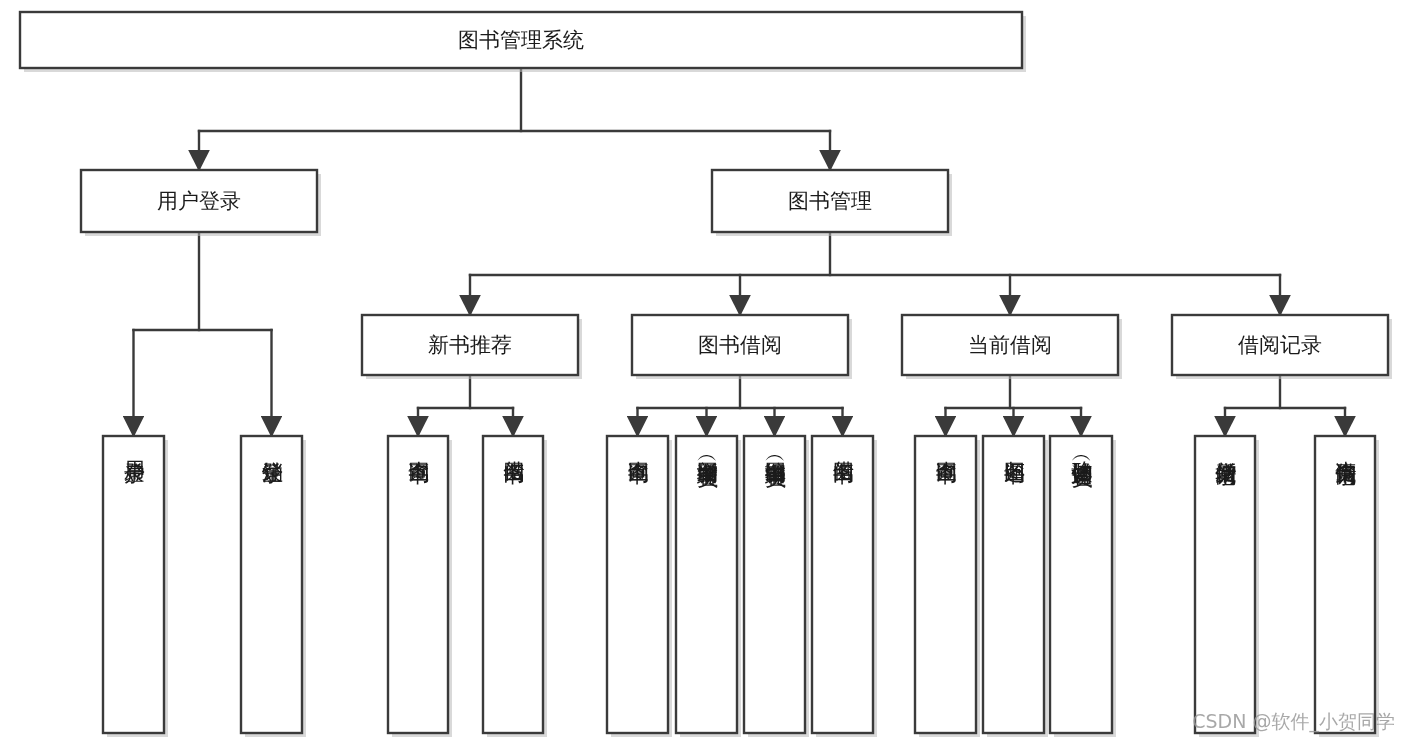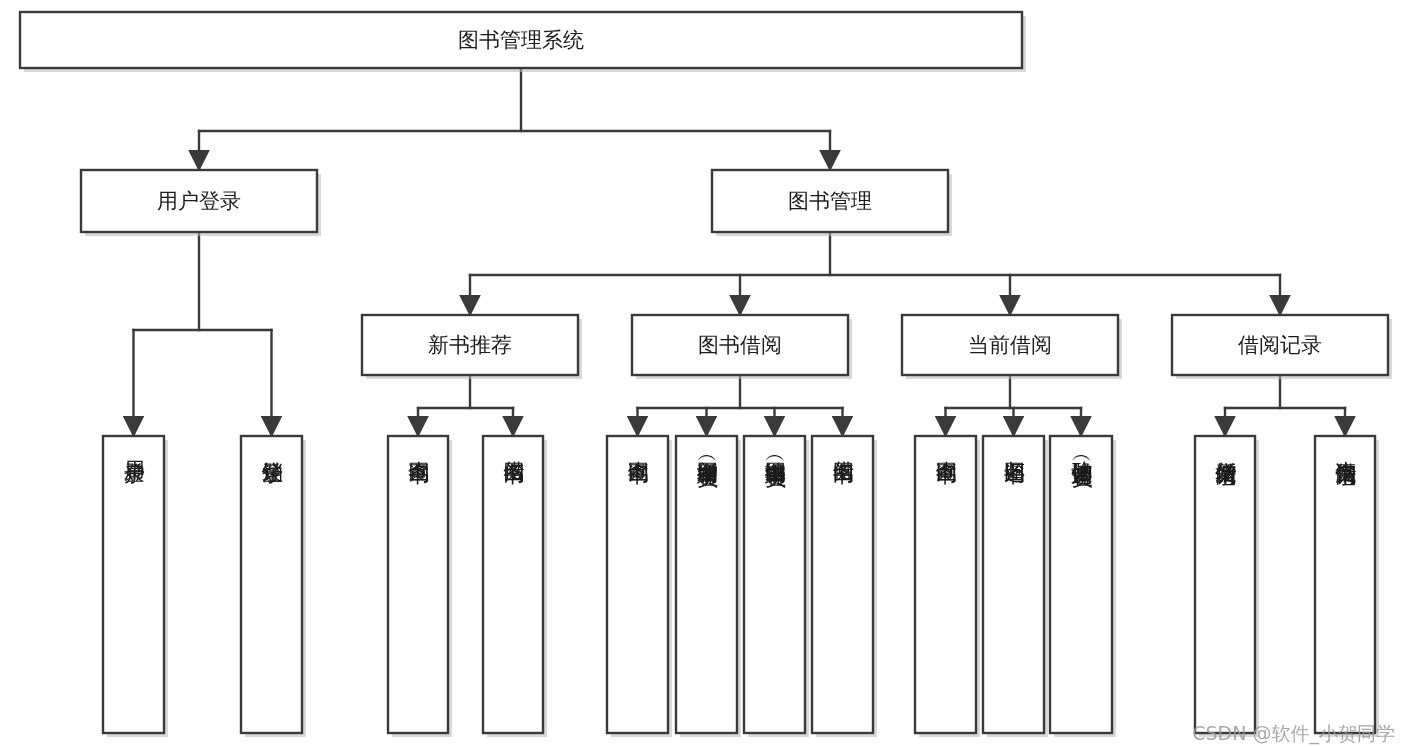--- a/index.html
+++ b/index.html
@@ -67,7 +67,7 @@
   .watermark {
     position: absolute;
     right: 10px;
-    bottom: 0;
+    bottom: 12px;
     font-family: "DejaVu Sans", "Liberation Sans", sans-serif;
     font-size: 19px;
     color: #9a9a9a;

